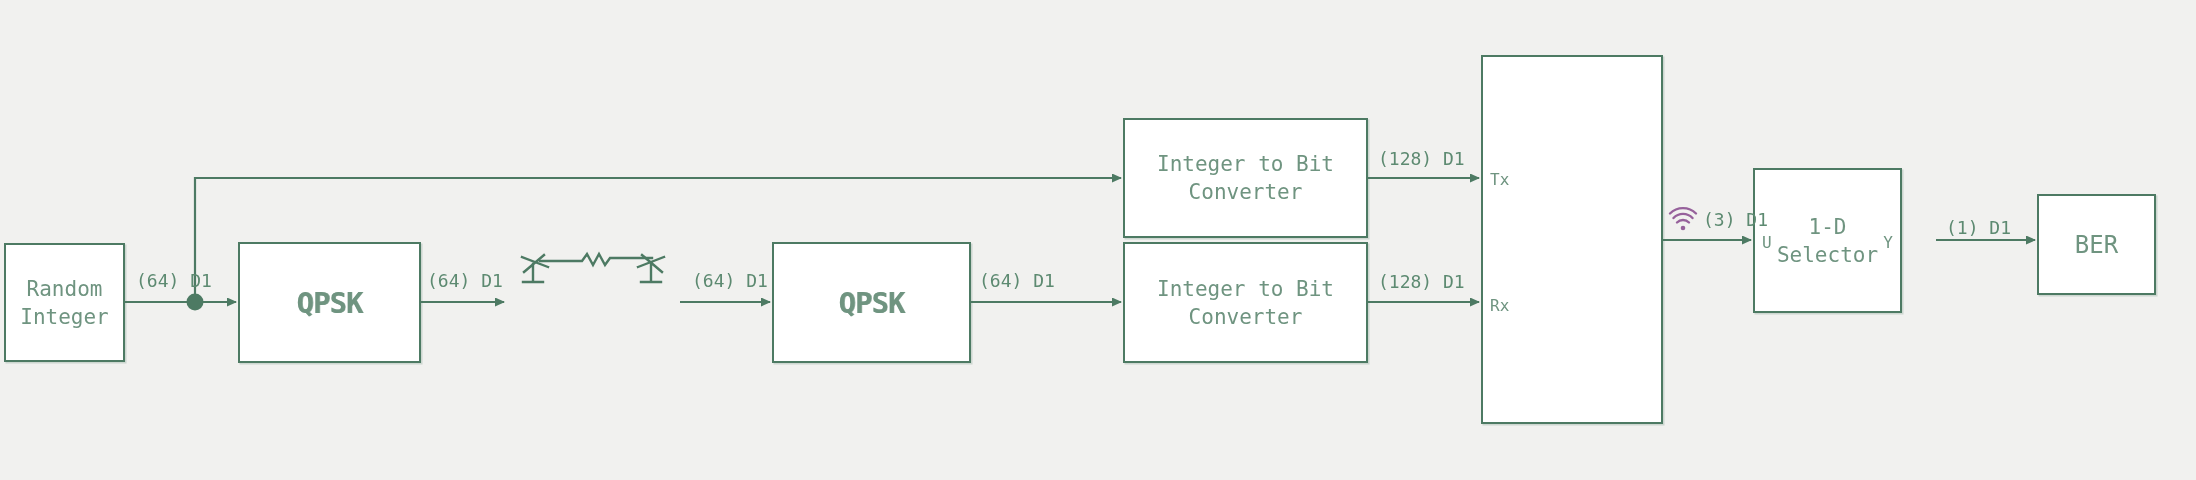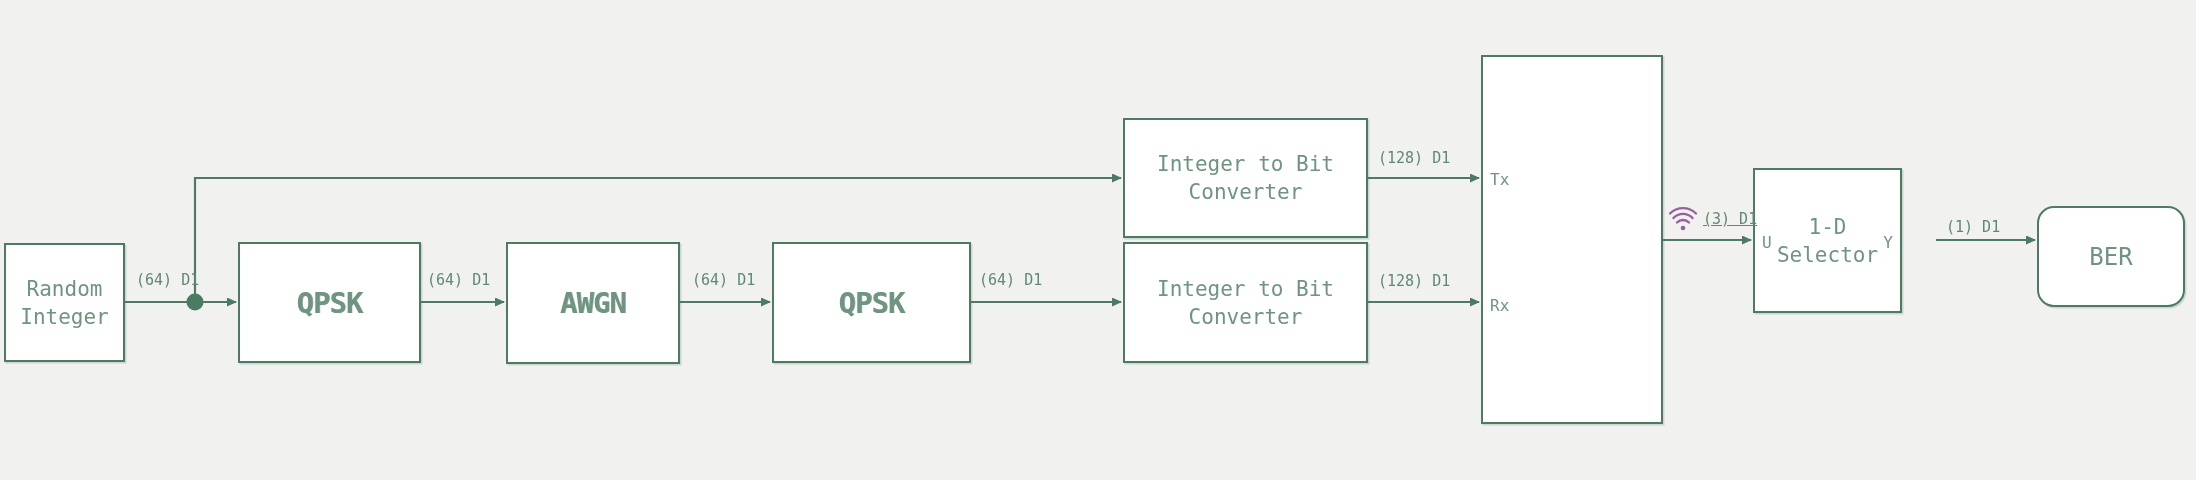--- a/index.html
+++ b/index.html
@@ -56,7 +56,7 @@
   }
   .siglabel {
     position: absolute;
-    font-size: 15px;
+    font-size: 18px;
     line-height: 17px;
     color: var(--label-text);
     white-space: nowrap;

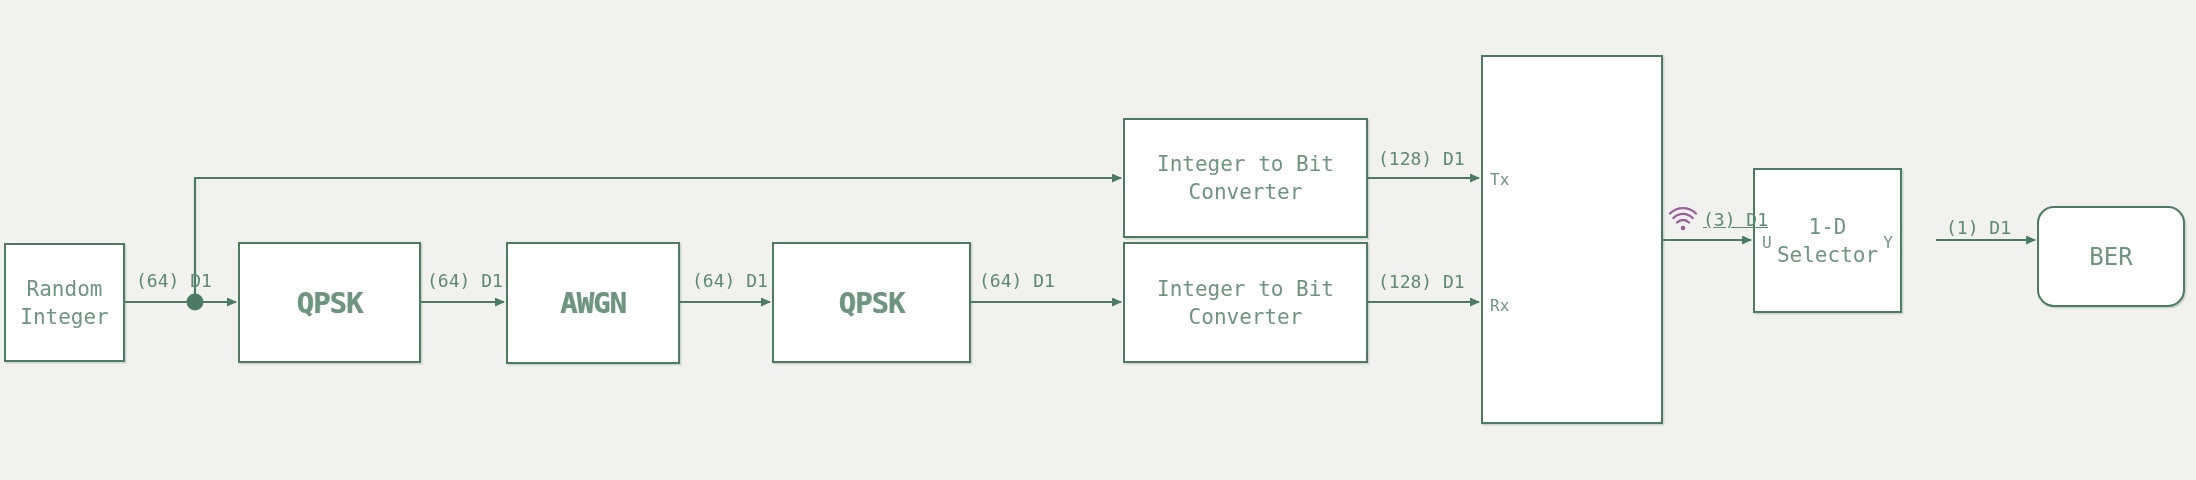--- a/index.html
+++ b/index.html
@@ -160,7 +160,7 @@
   <span class="siglabel" style="left:979px; top:272px;">(64) D1</span>
   <span class="siglabel" style="left:1378px; top:150px;">(128) D1</span>
   <span class="siglabel" style="left:1378px; top:273px;">(128) D1</span>
-  <span class="siglabel" style="left:1703px; top:211px;text-decoration:underline;">(3) D1</span>
+  <span class="siglabel" style="left:1703px; top:211px;">(3) D1</span>
   <span class="siglabel" style="left:1946px; top:211px;margin-top:8px;">(1) D1</span>
 
 </div>

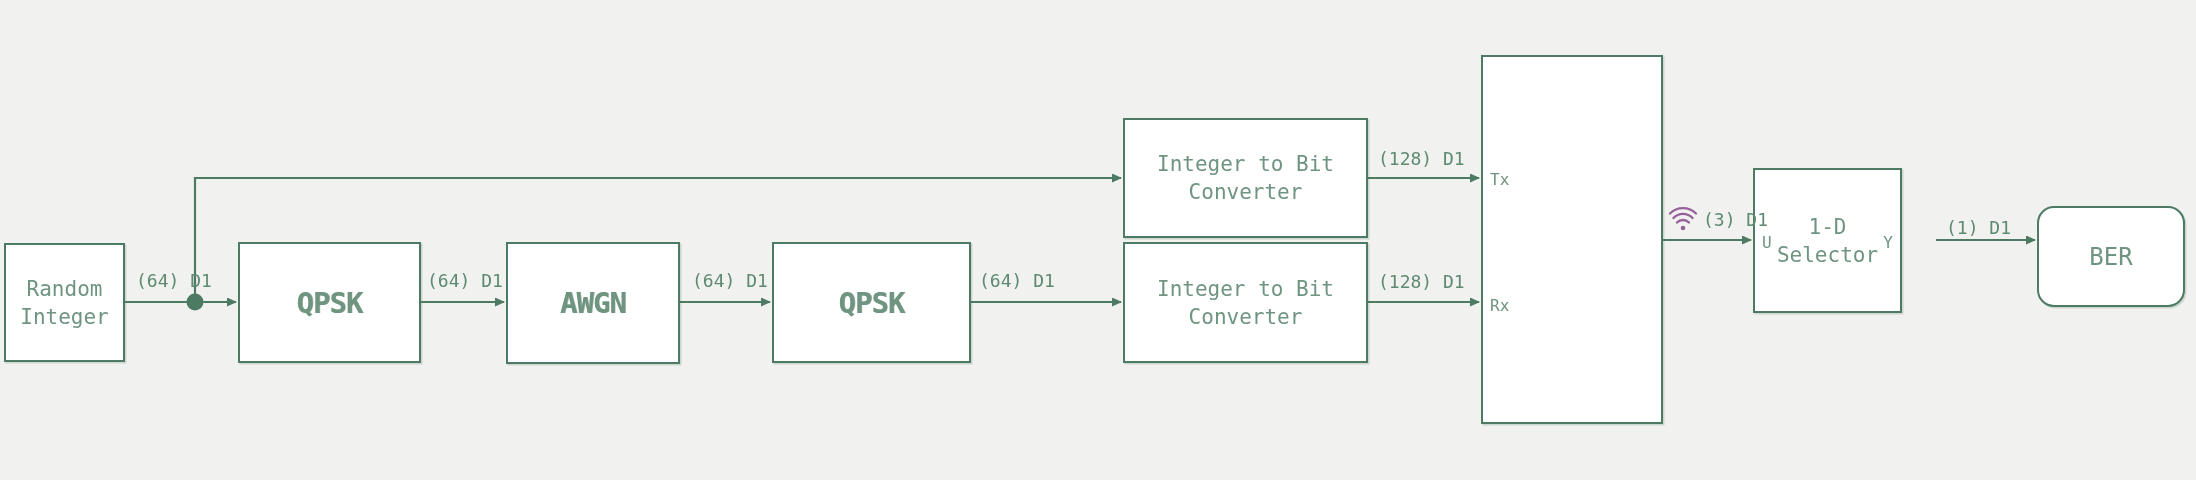--- a/index.html
+++ b/index.html
@@ -150,7 +150,7 @@
     <span class="port" style="right:7px; top:63px;">Y</span>
   </div>
 
-  <div class="block" style="left:2037px; top:206px; width:148px; height:101px;border-radius:17px;">
+  <div class="block" style="left:2037px; top:194px; width:119px; height:101px;">
     <span class="block-label ber-label">BER</span>
   </div>
 

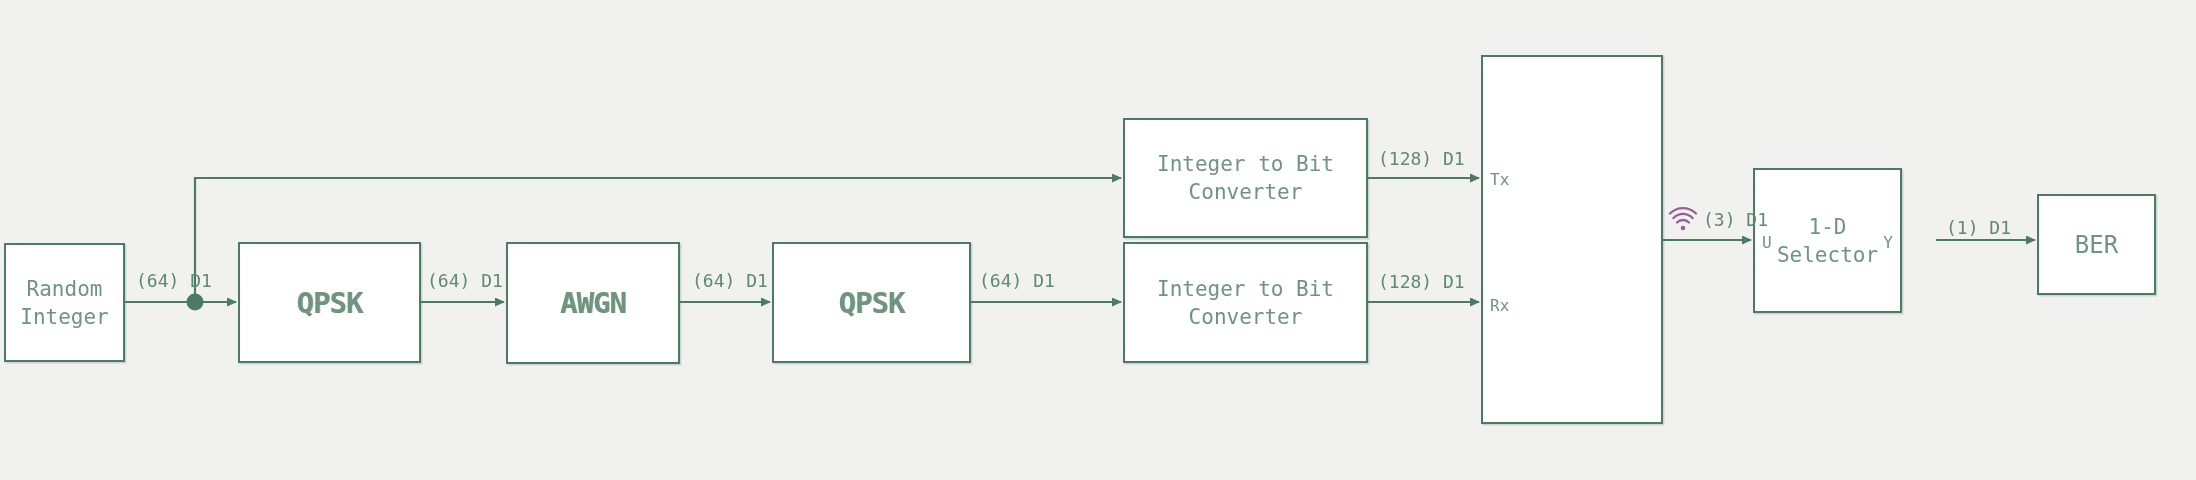--- a/index.html
+++ b/index.html
@@ -120,9 +120,6 @@
     <span class="block-label bold-label">QPSK</span>
   </div>
 
-  <div class="block" style="left:506px; top:242px; width:174px; height:122px;">
-    <span class="block-label bold-label">AWGN</span>
-  </div>
 
   <div class="block" style="left:772px; top:242px; width:199px; height:121px;">
     <span class="block-label bold-label">QPSK</span>

